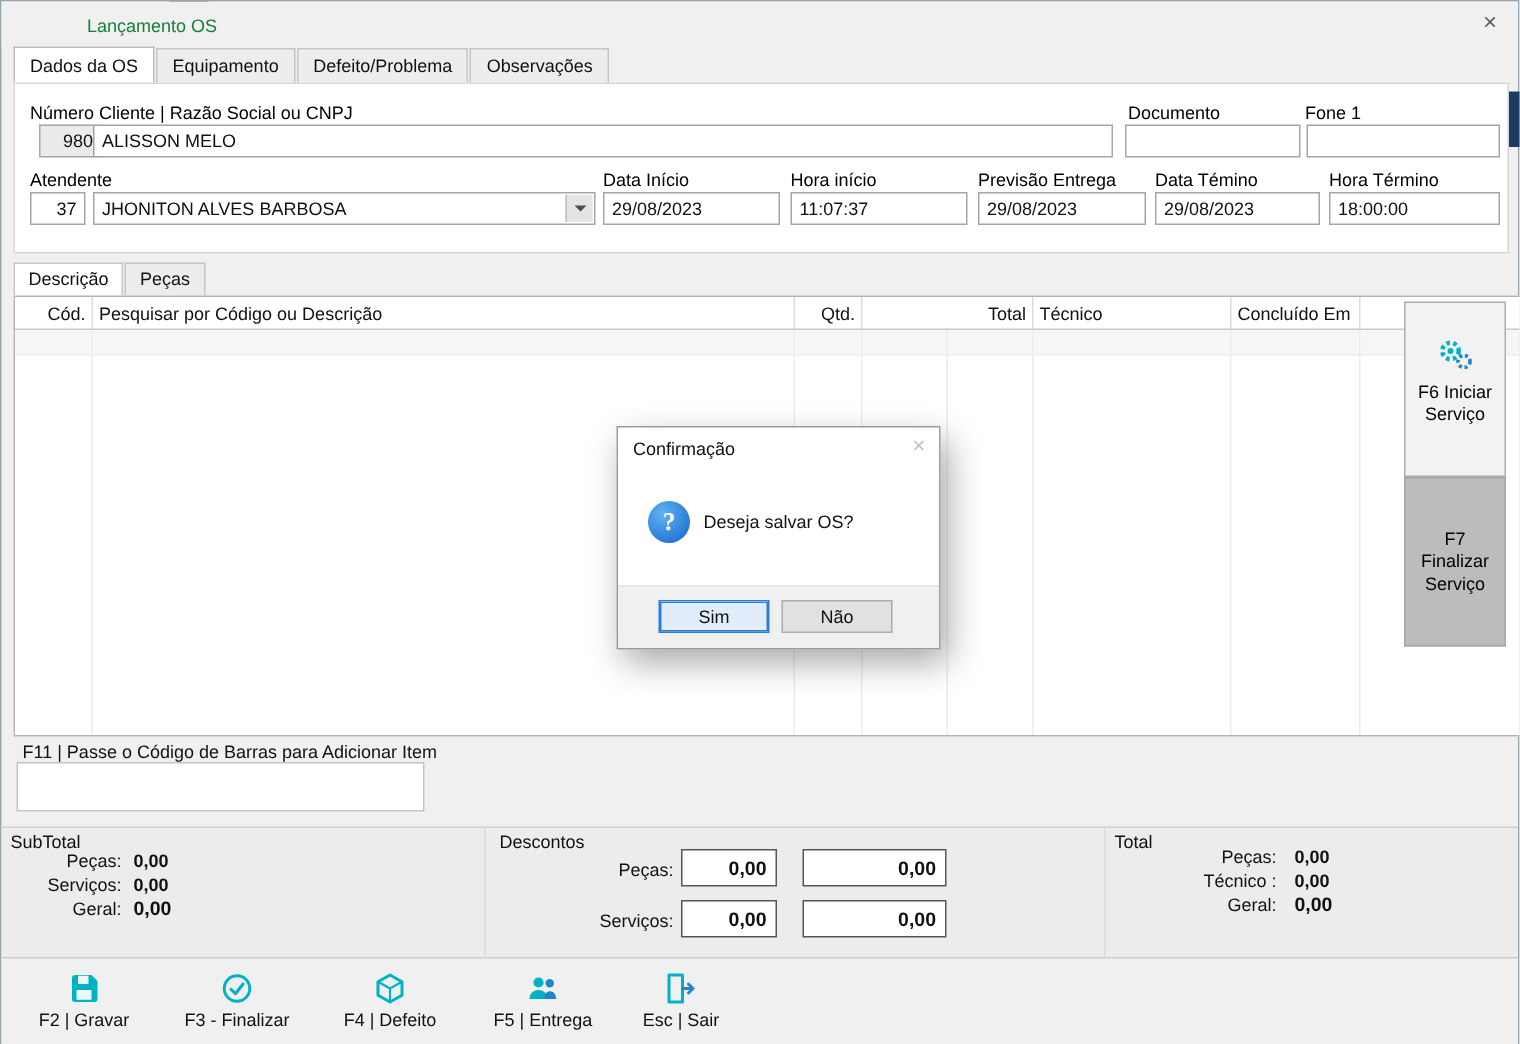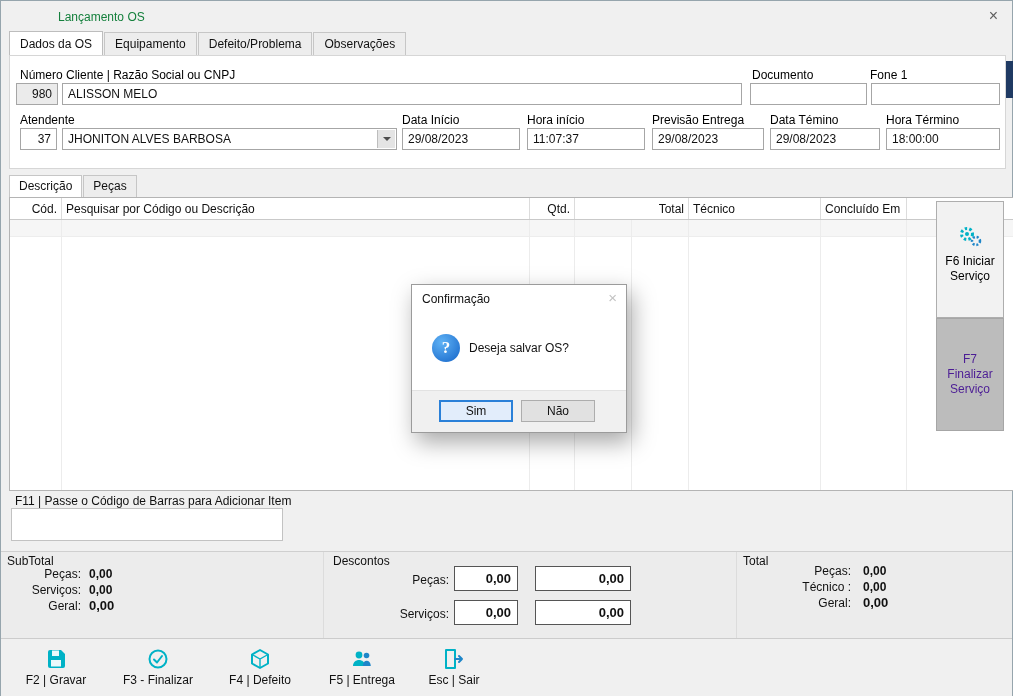--- a/index.html
+++ b/index.html
@@ -113,7 +113,7 @@
     <span class="lbl" style="left:742px; top:12px;">Documento</span>
     <span class="lbl" style="left:860px; top:12px;">Fone 1</span>
 
-    <div class="fld ro num" style="left:6px; top:27px; width:42px;">980</div>
+    <div class="fld ro num" style="left:16px; top:27px; width:42px;">980</div>
     <div class="fld" style="left:52px; top:27px; width:680px;">ALISSON MELO</div>
     <div class="fld" style="left:740px; top:27px; width:117px;"></div>
     <div class="fld" style="left:861px; top:27px; width:129px;"></div>

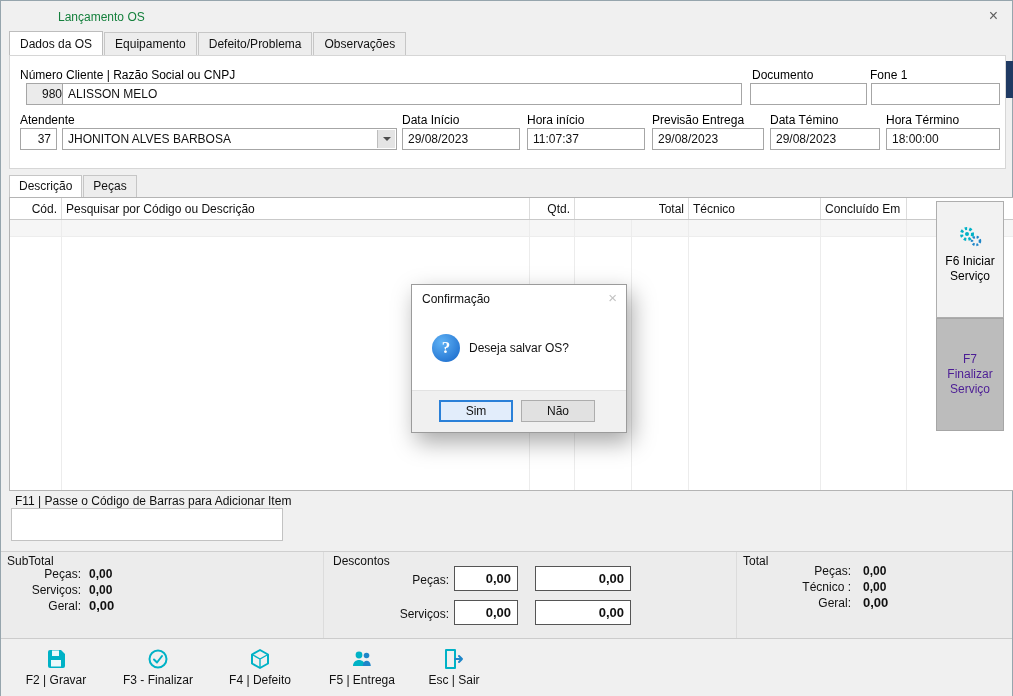--- a/index.html
+++ b/index.html
@@ -53,7 +53,7 @@
   .f6 { position:absolute; left:935px; top:200px; width:68px; height:117px; background:#f2f2f2; border:1px solid #aeaeae; text-align:center; cursor:pointer; }
   .f6 svg { margin:22px auto 4px; display:block; }
   .f6 .cap { padding:0 3px; line-height:15px; color:#000; }
-  .f7 { position:absolute; left:935px; top:317px; width:68px; height:113px; background:#bcbcbc; border:1px solid #a6a6a6; color:#4c1d95; display:flex; align-items:center; justify-content:center; text-align:center; padding:0 4px; line-height:15px; }
+  .f7 { position:absolute; left:935px; top:317px; width:68px; height:113px; background:#bcbcbc; border:1px solid #a6a6a6; color:#000000; display:flex; align-items:center; justify-content:center; text-align:center; padding:0 4px; line-height:15px; }
 
   
   .bc-label { position:absolute; left:14px; top:493px; }

